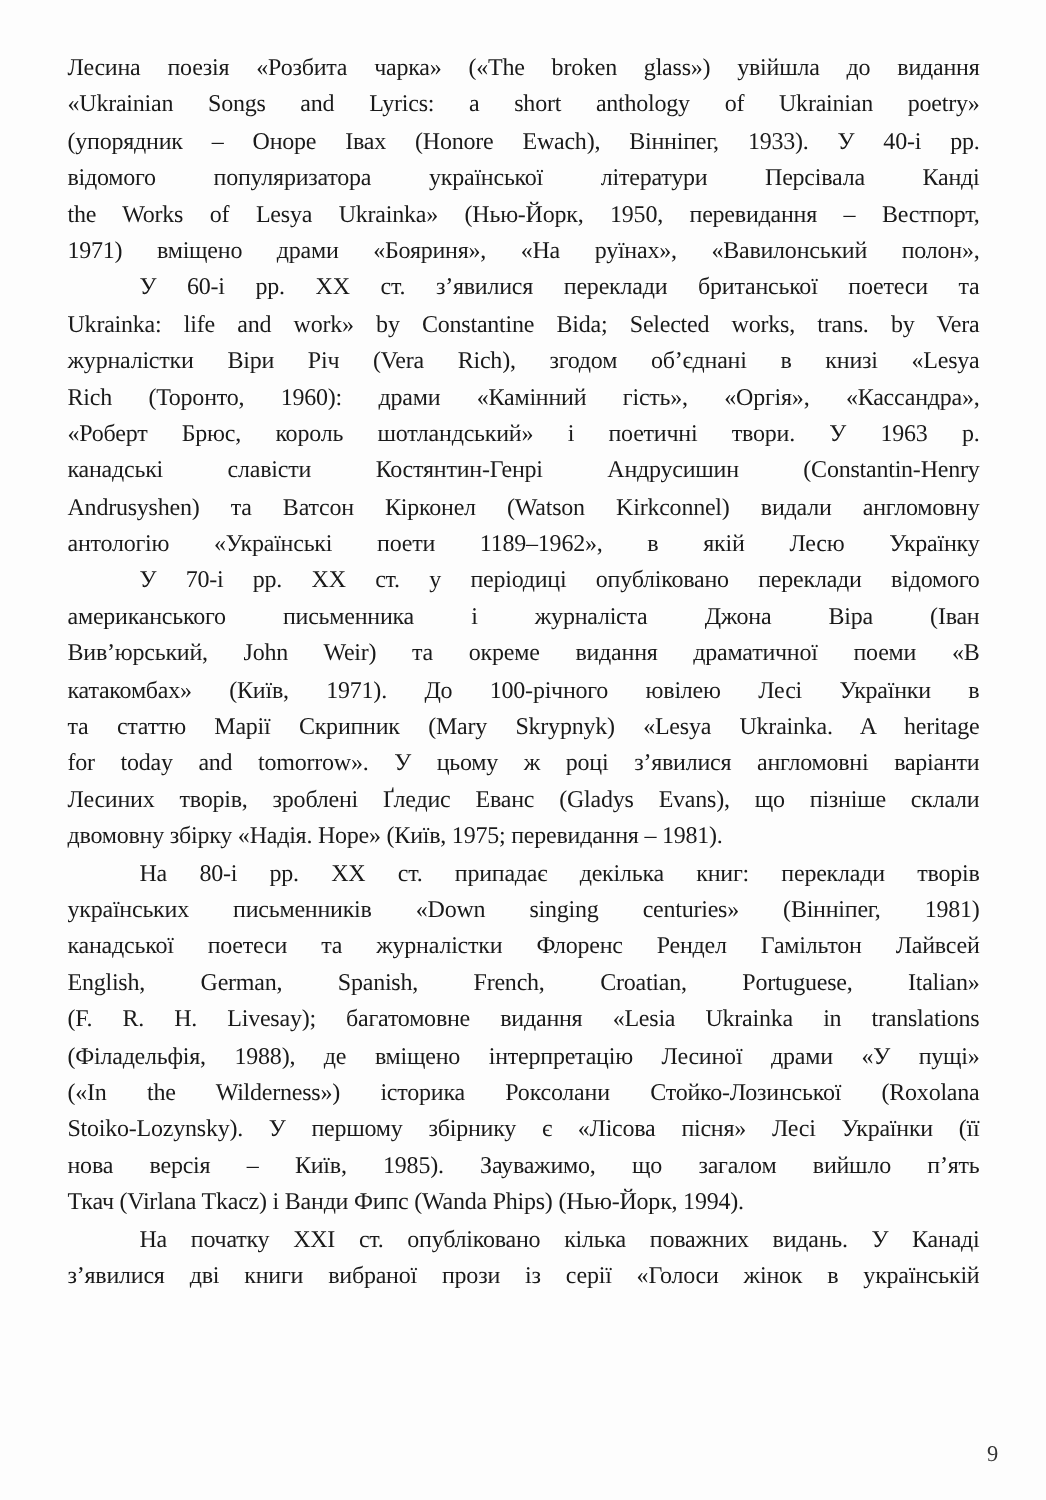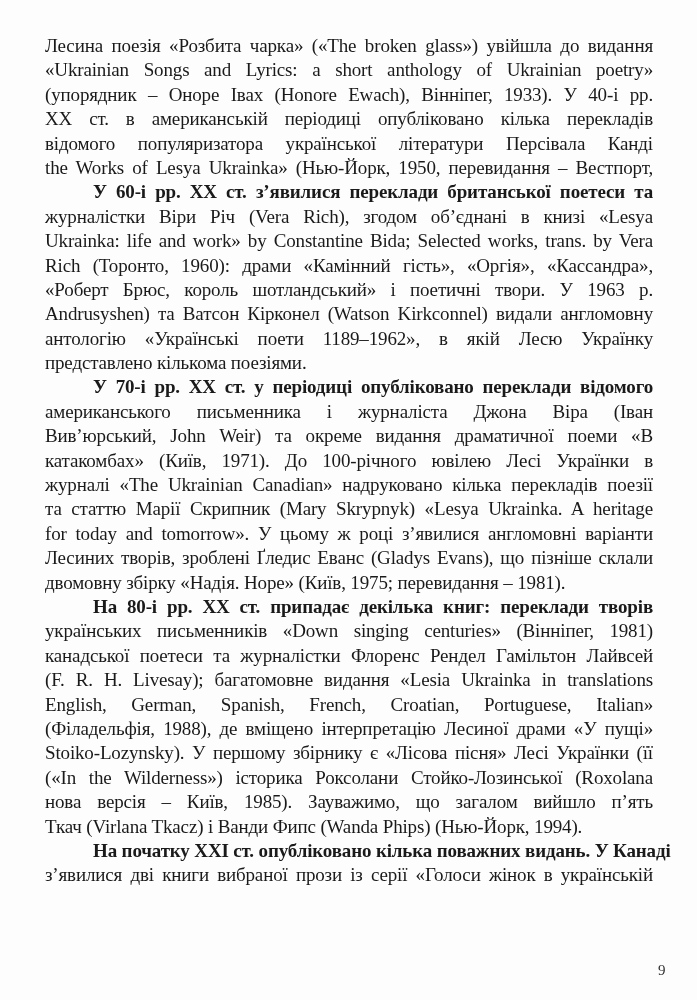--- a/index.html
+++ b/index.html
@@ -9,7 +9,7 @@
   }
   .page { position: absolute; left: 45px; top: 34px; width: 608px; }
   .line {
-    display: block; height: 24.4px; line-height: 24.4px; font-size: 19px;
+    display: block; height: 24.4px; line-height: 24.4px; font-size: 16px;
     text-align: justify; text-align-last: justify; white-space: nowrap; overflow: visible;
     letter-spacing: -0.15px;
   }

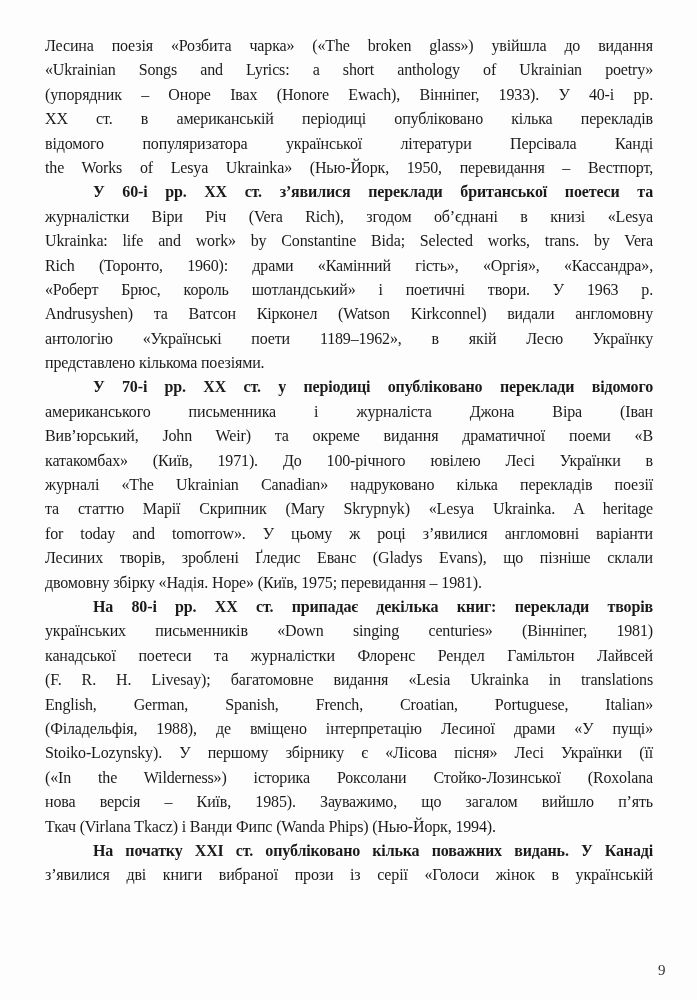--- a/index.html
+++ b/index.html
@@ -25,7 +25,6 @@
       <span class="line">Лесина поезія «Розбита чарка» («The broken glass») увійшла до видання</span>
       <span class="line">«Ukrainian Songs and Lyrics: a short anthology of Ukrainian poetry»</span>
       <span class="line">(упорядник – Оноре Івах (Honore Ewach), Вінніпег, 1933). У 40-і рр.</span>
-      <span class="line">XX ст. в американській періодиці опубліковано кілька перекладів</span>
       <span class="line">відомого популяризатора української літератури Персівала Канді</span>
       <span class="line">the Works of Lesya Ukrainka» (Нью-Йорк, 1950, перевидання – Вестпорт,</span>
     </div>

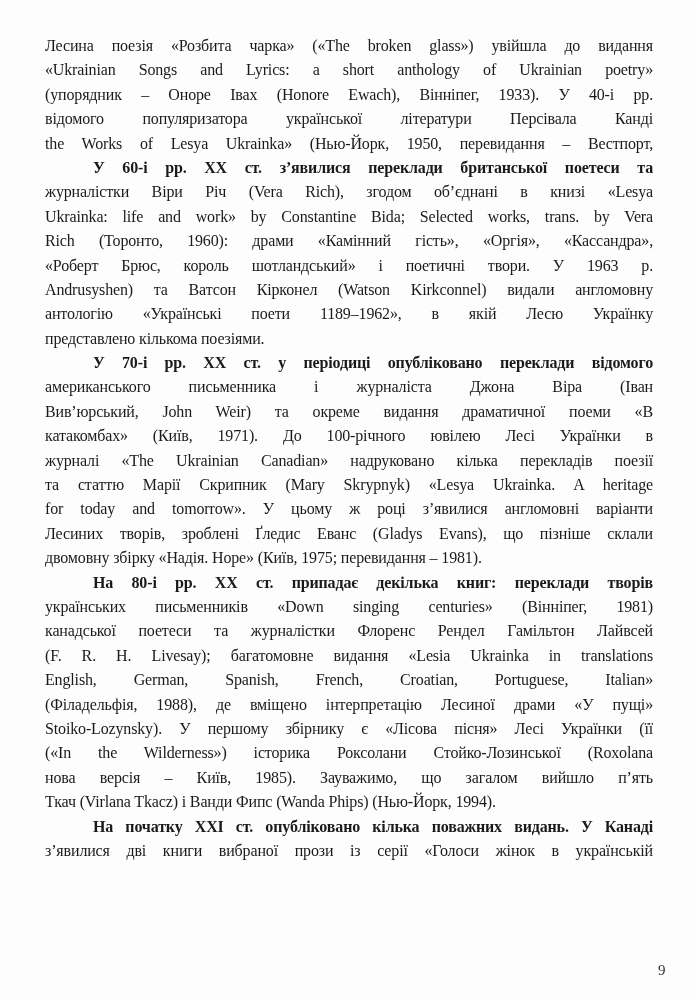--- a/index.html
+++ b/index.html
@@ -27,6 +27,7 @@
       <span class="line">(упорядник – Оноре Івах (Honore Ewach), Вінніпег, 1933). У 40-і рр.</span>
       <span class="line">відомого популяризатора української літератури Персівала Канді</span>
       <span class="line">the Works of Lesya Ukrainka» (Нью-Йорк, 1950, перевидання – Вестпорт,</span>
+      <span class="line">1971) вміщено драми «Бояриня», «На руїнах», «Вавилонський полон»,</span>
     </div>
     <div>
       <span class="line indent">У 60-і рр. XX ст. з’явилися переклади британської поетеси та</span>

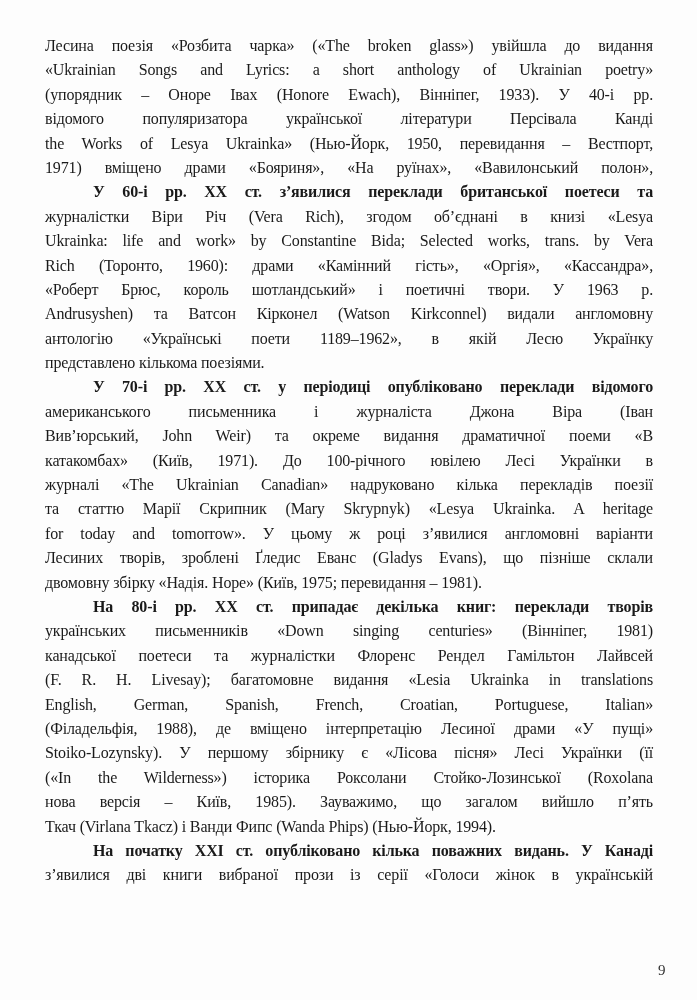--- a/index.html
+++ b/index.html
@@ -14,7 +14,7 @@
     letter-spacing: -0.15px;
   }
   .line.last { text-align-last: left; }
-  .line.indent { padding-left: 48px; font-weight: bold; }
+  .line.indent { padding-left: 48px; }
   .pagenum { position: absolute; left: 658px; top: 962px; font-size: 15px; color: #333; }
 </style>
 </head>

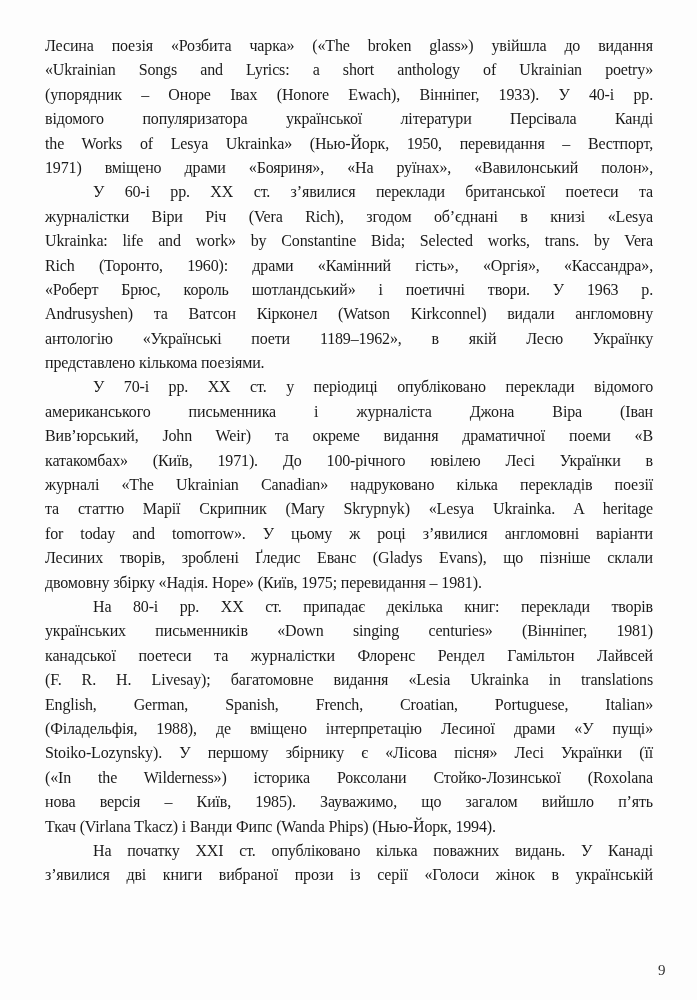--- a/index.html
+++ b/index.html
@@ -31,8 +31,8 @@
     </div>
     <div>
       <span class="line indent">У 60-і рр. XX ст. з’явилися переклади британської поетеси та</span>
+      <span class="line">Ukrainka: life and work» by Constantine Bida; Selected works, trans. by Vera</span>
       <span class="line">журналістки Віри Річ (Vera Rich), згодом об’єднані в книзі «Lesya</span>
-      <span class="line">Ukrainka: life and work» by Constantine Bida; Selected works, trans. by Vera</span>
       <span class="line">Rich (Торонто, 1960): драми «Камінний гість», «Оргія», «Кассандра»,</span>
       <span class="line">«Роберт Брюс, король шотландський» і поетичні твори. У 1963 р.</span>
       <span class="line">Andrusyshen) та Ватсон Кірконел (Watson Kirkconnel) видали англомовну</span>

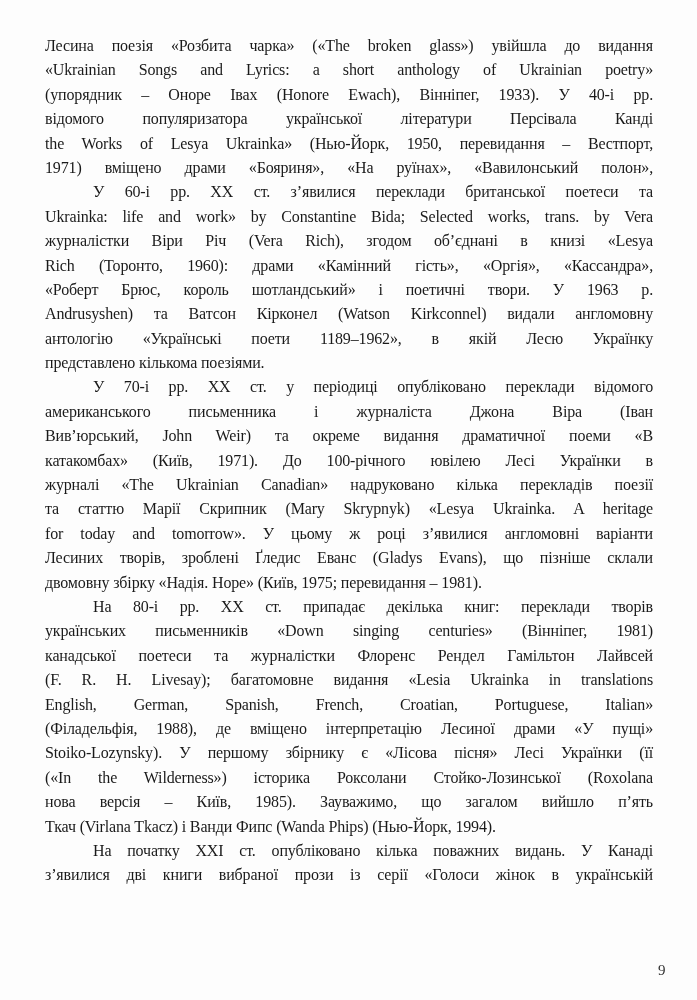--- a/index.html
+++ b/index.html
@@ -35,6 +35,7 @@
       <span class="line">журналістки Віри Річ (Vera Rich), згодом об’єднані в книзі «Lesya</span>
       <span class="line">Rich (Торонто, 1960): драми «Камінний гість», «Оргія», «Кассандра»,</span>
       <span class="line">«Роберт Брюс, король шотландський» і поетичні твори. У 1963 р.</span>
+      <span class="line">канадські славісти Костянтин-Генрі Андрусишин (Constantin-Henry</span>
       <span class="line">Andrusyshen) та Ватсон Кірконел (Watson Kirkconnel) видали англомовну</span>
       <span class="line">антологію «Українські поети 1189–1962», в якій Лесю Українку</span>
       <span class="line last">представлено кількома поезіями.</span>

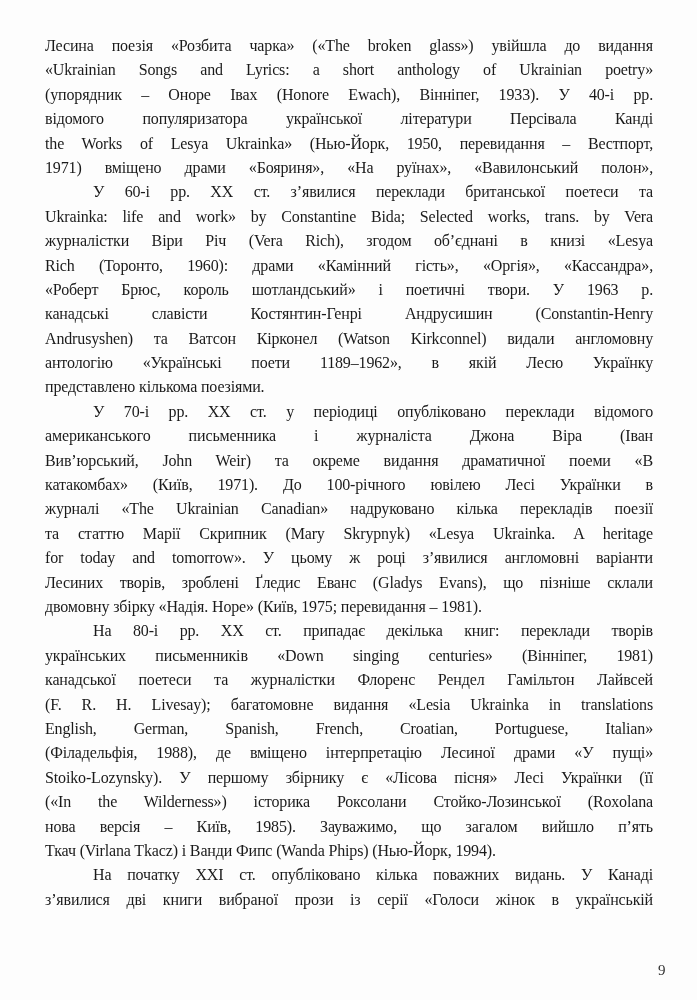--- a/index.html
+++ b/index.html
@@ -38,7 +38,6 @@
       <span class="line">канадські славісти Костянтин-Генрі Андрусишин (Constantin-Henry</span>
       <span class="line">Andrusyshen) та Ватсон Кірконел (Watson Kirkconnel) видали англомовну</span>
       <span class="line">антологію «Українські поети 1189–1962», в якій Лесю Українку</span>
-      <span class="line last">представлено кількома поезіями.</span>
     </div>
     <div>
       <span class="line indent">У 70-і рр. XX ст. у періодиці опубліковано переклади відомого</span>

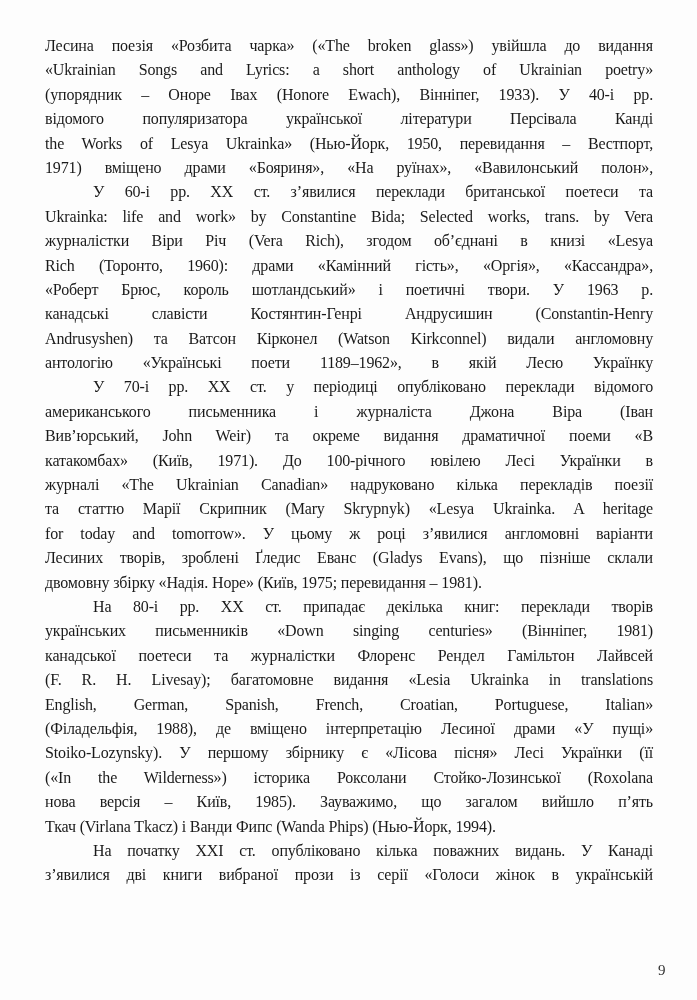--- a/index.html
+++ b/index.html
@@ -44,7 +44,6 @@
       <span class="line">американського письменника і журналіста Джона Віра (Іван</span>
       <span class="line">Вив’юрський, John Weir) та окреме видання драматичної поеми «В</span>
       <span class="line">катакомбах» (Київ, 1971). До 100-річного ювілею Лесі Українки в</span>
-      <span class="line">журналі «The Ukrainian Canadian» надруковано кілька перекладів поезії</span>
       <span class="line">та статтю Марії Скрипник (Mary Skrypnyk) «Lesya Ukrainka. A heritage</span>
       <span class="line">for today and tomorrow». У цьому ж році з’явилися англомовні варіанти</span>
       <span class="line">Лесиних творів, зроблені Ґледис Еванс (Gladys Evans), що пізніше склали</span>

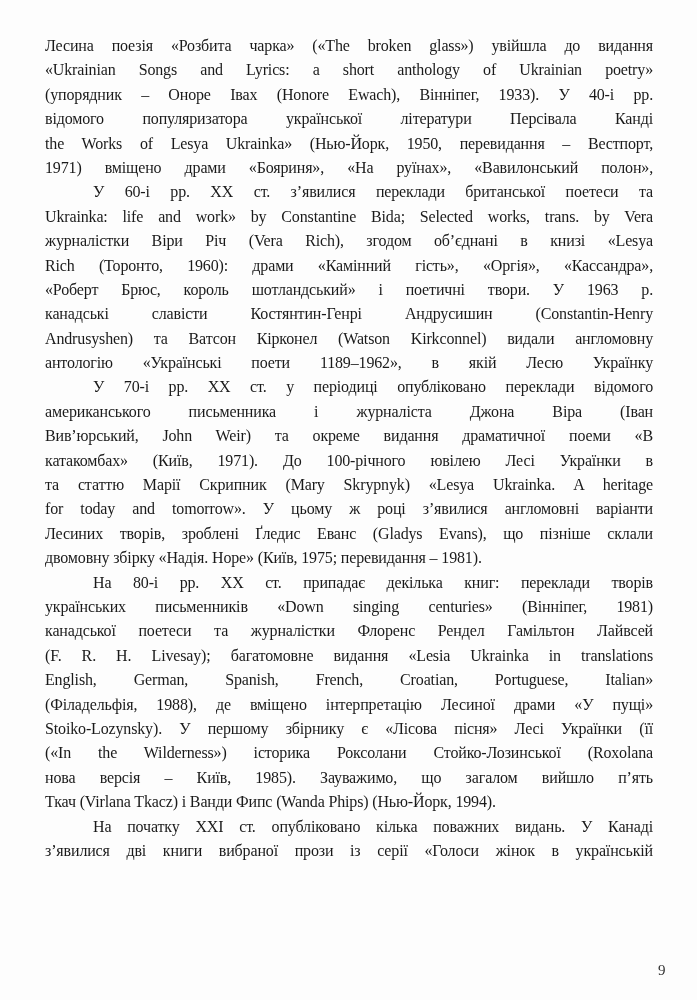--- a/index.html
+++ b/index.html
@@ -53,8 +53,8 @@
       <span class="line indent">На 80-і рр. XX ст. припадає декілька книг: переклади творів</span>
       <span class="line">українських письменників «Down singing centuries» (Вінніпег, 1981)</span>
       <span class="line">канадської поетеси та журналістки Флоренс Рендел Гамільтон Лайвсей</span>
+      <span class="line">English, German, Spanish, French, Croatian, Portuguese, Italian»</span>
       <span class="line">(F. R. H. Livesay); багатомовне видання «Lesia Ukrainka in translations</span>
-      <span class="line">English, German, Spanish, French, Croatian, Portuguese, Italian»</span>
       <span class="line">(Філадельфія, 1988), де вміщено інтерпретацію Лесиної драми «У пущі»</span>
       <span class="line">Stoiko-Lozynsky). У першому збірнику є «Лісова пісня» Лесі Українки (її</span>
       <span class="line">(«In the Wilderness») історика Роксолани Стойко-Лозинської (Roxolana</span>

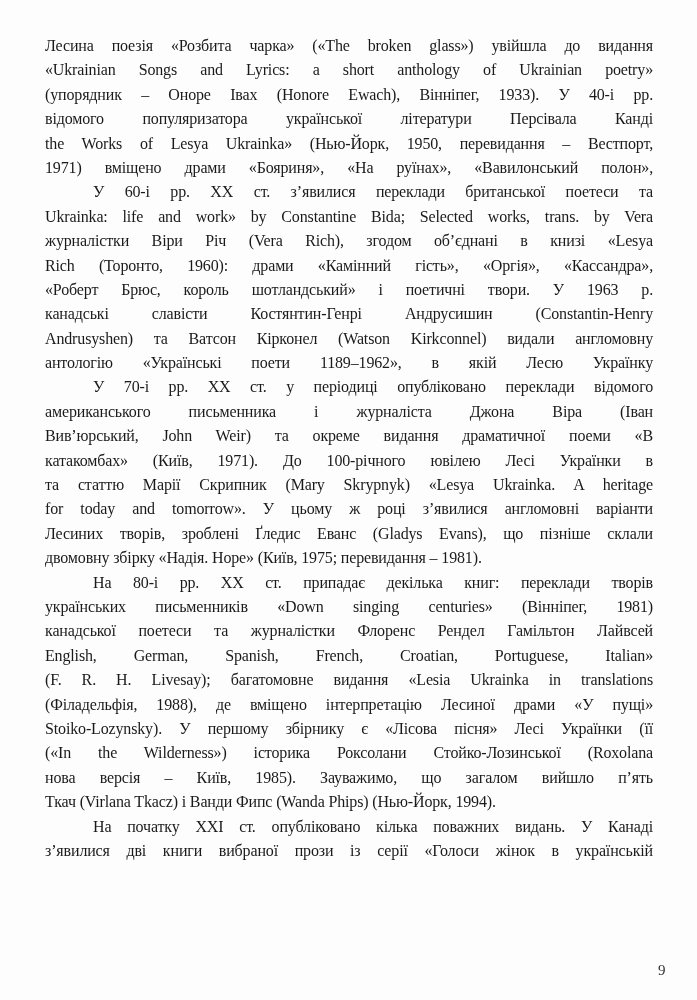--- a/index.html
+++ b/index.html
@@ -56,8 +56,8 @@
       <span class="line">English, German, Spanish, French, Croatian, Portuguese, Italian»</span>
       <span class="line">(F. R. H. Livesay); багатомовне видання «Lesia Ukrainka in translations</span>
       <span class="line">(Філадельфія, 1988), де вміщено інтерпретацію Лесиної драми «У пущі»</span>
+      <span class="line">(«In the Wilderness») історика Роксолани Стойко-Лозинської (Roxolana</span>
       <span class="line">Stoiko-Lozynsky). У першому збірнику є «Лісова пісня» Лесі Українки (її</span>
-      <span class="line">(«In the Wilderness») історика Роксолани Стойко-Лозинської (Roxolana</span>
       <span class="line">нова версія – Київ, 1985). Зауважимо, що загалом вийшло п’ять</span>
       <span class="line last">Ткач (Virlana Tkacz) і Ванди Фипс (Wanda Phips) (Нью-Йорк, 1994).</span>
     </div>

